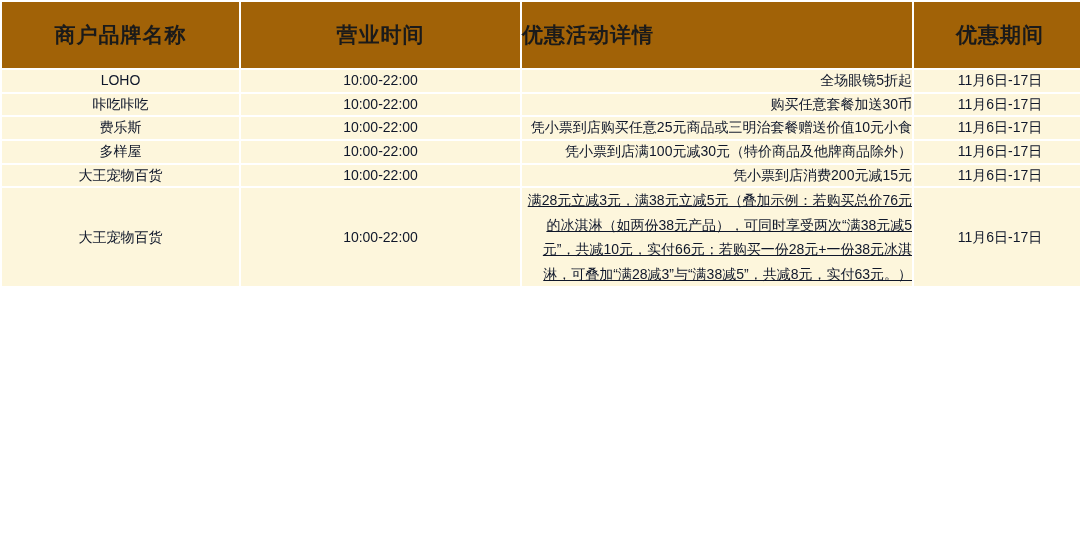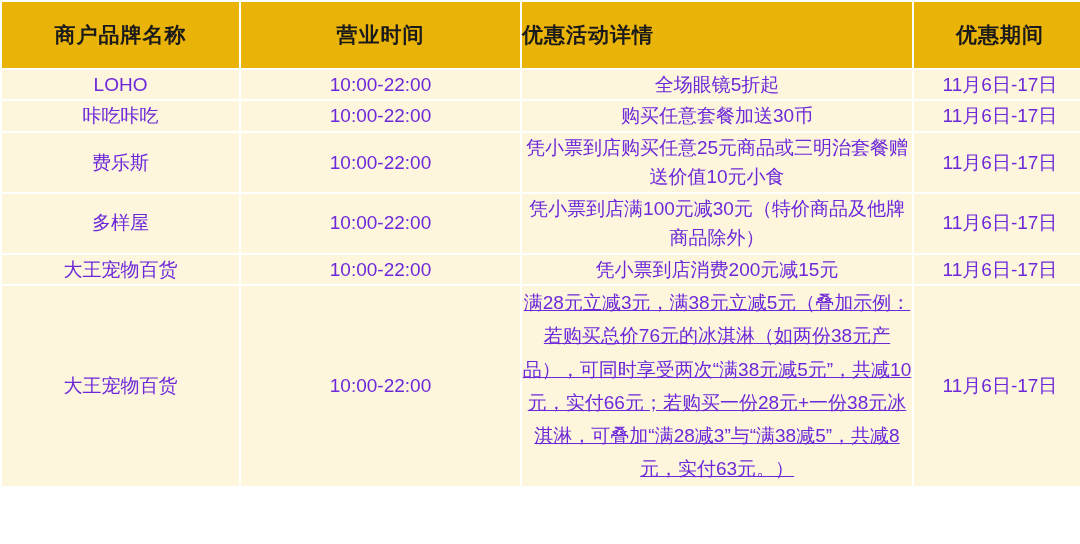--- a/index.html
+++ b/index.html
@@ -24,7 +24,7 @@
     vertical-align: middle;
   }
   thead th {
-    background: #eab308;
+    background: #a16207;
     color: #1a1a1a;
     font-size: 21px;
     font-weight: bold;

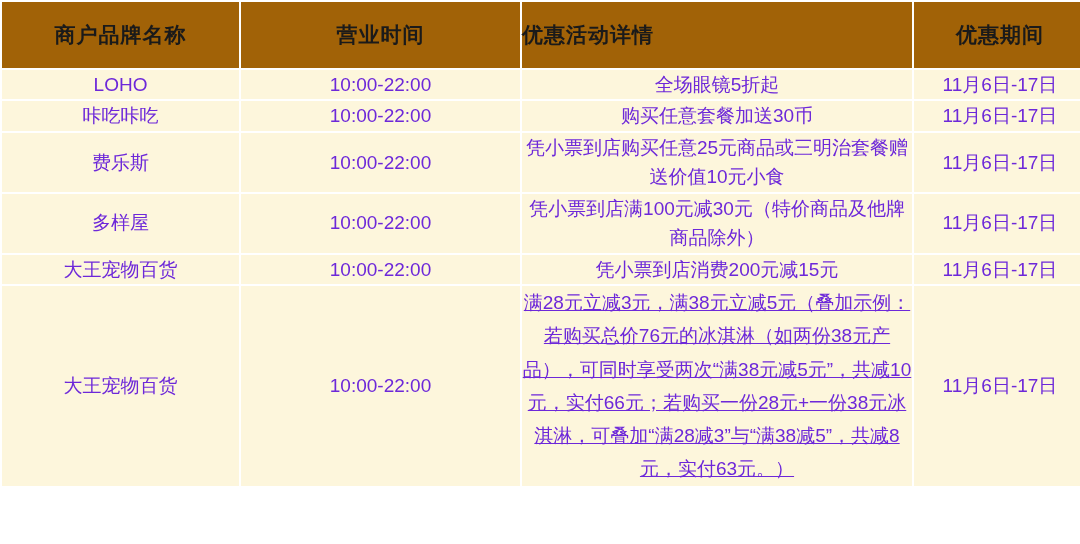--- a/index.html
+++ b/index.html
@@ -34,8 +34,8 @@
   }
   tbody td {
     background: #fdf6dc;
-    color: #6d28d9;
-    font-size: 19px;
+    color: #0f172a;
+    font-size: 14px;
     line-height: 1.55;
   }
   .c-brand {

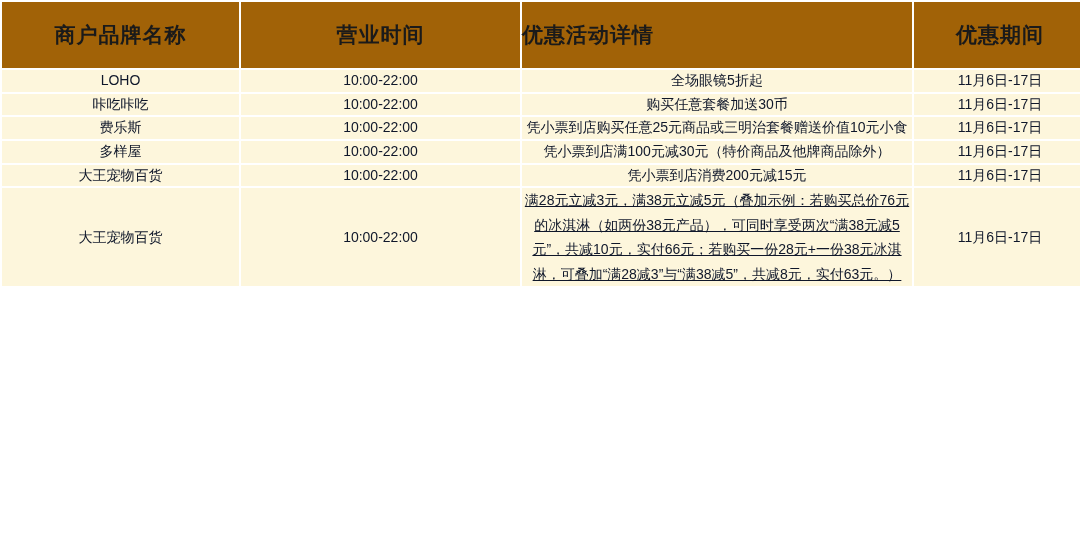--- a/index.html
+++ b/index.html
@@ -50,7 +50,7 @@
   }
   .c-detail {
     width: 390px;
-    text-align: center;
+    text-align: right;
     padding: 8px 12px 8px 14px;
   }
   .c-period {

